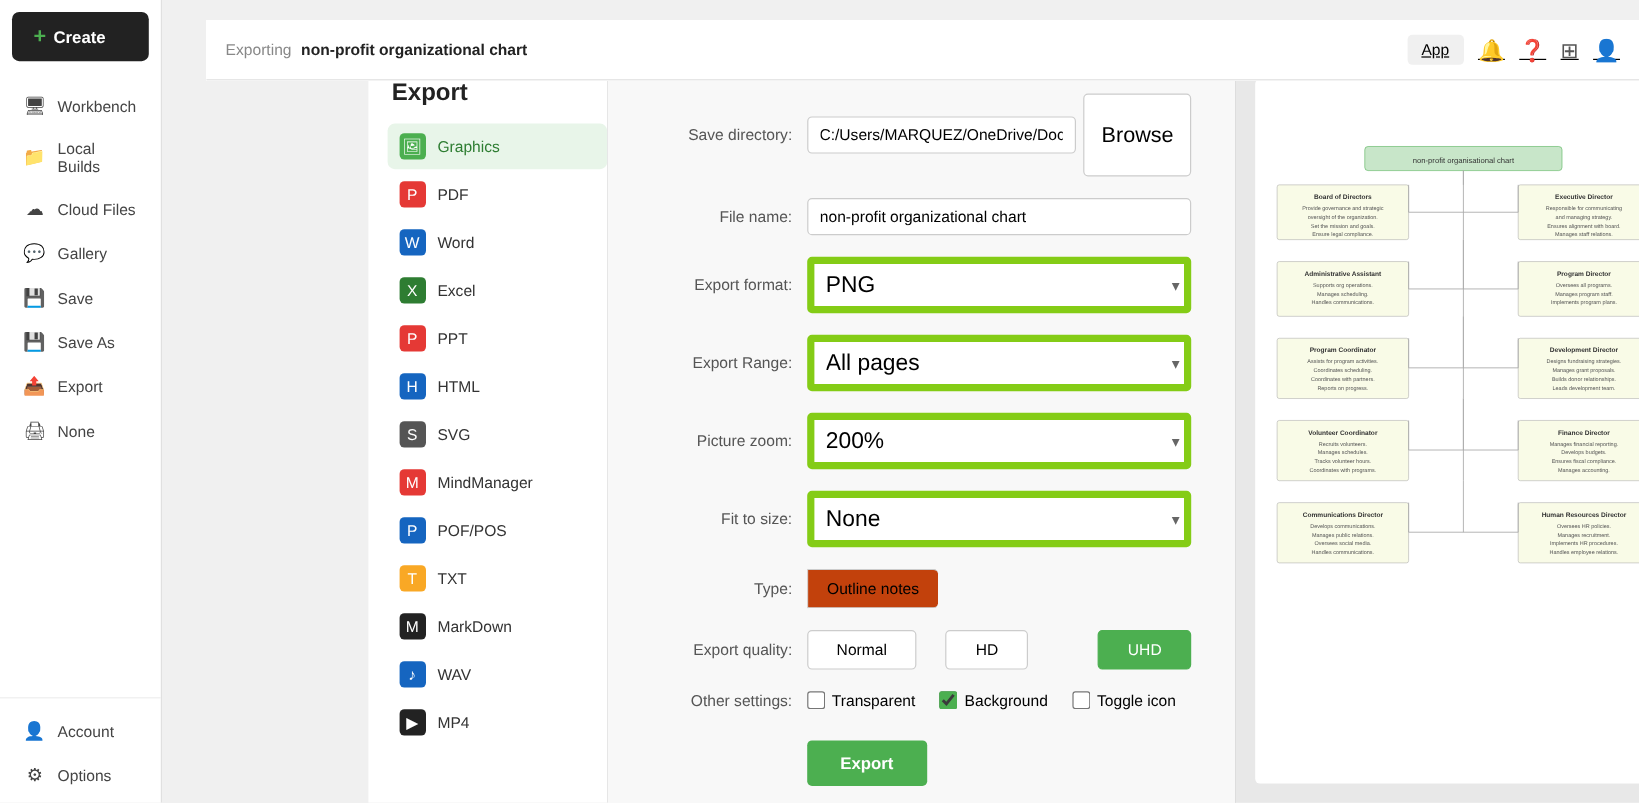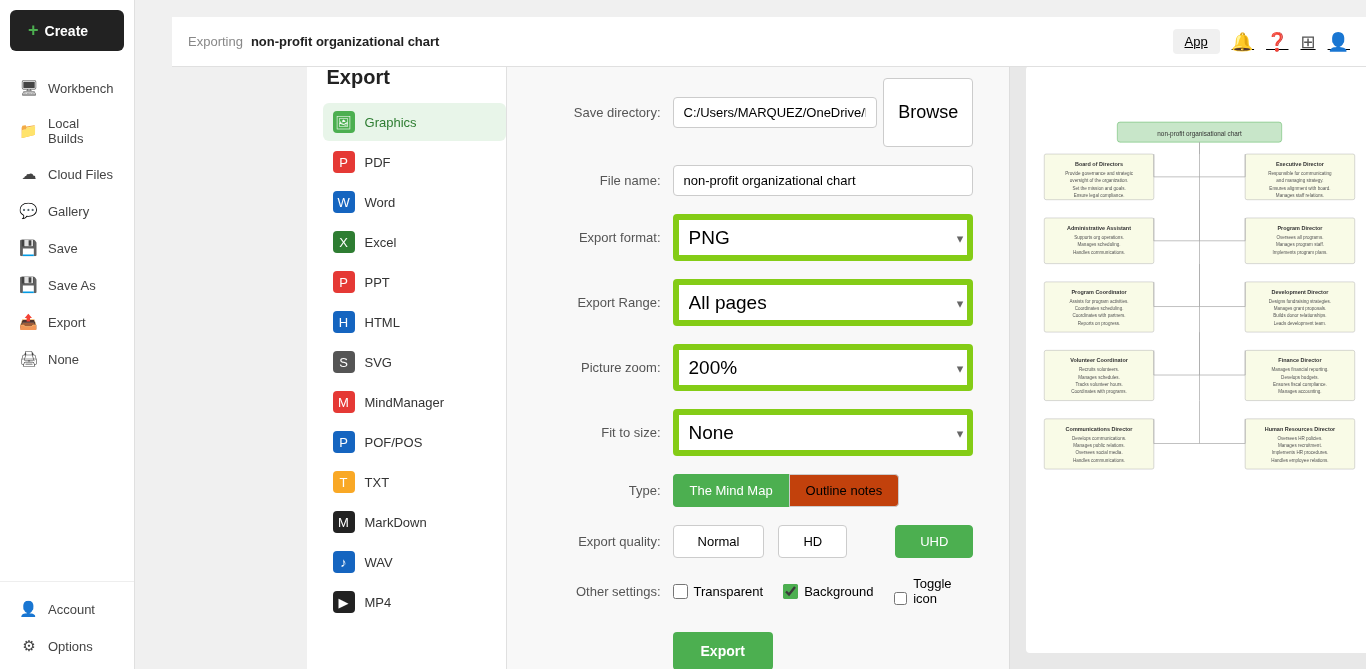--- a/index.html
+++ b/index.html
@@ -286,7 +286,6 @@
       <div class="form-label">Type:</div>
       <div class="form-control">
         <div class="type-selector">
-          <button class="type-btn active">The Mind Map</button>
           <button class="type-btn">Outline notes</button>
         </div>
       </div>

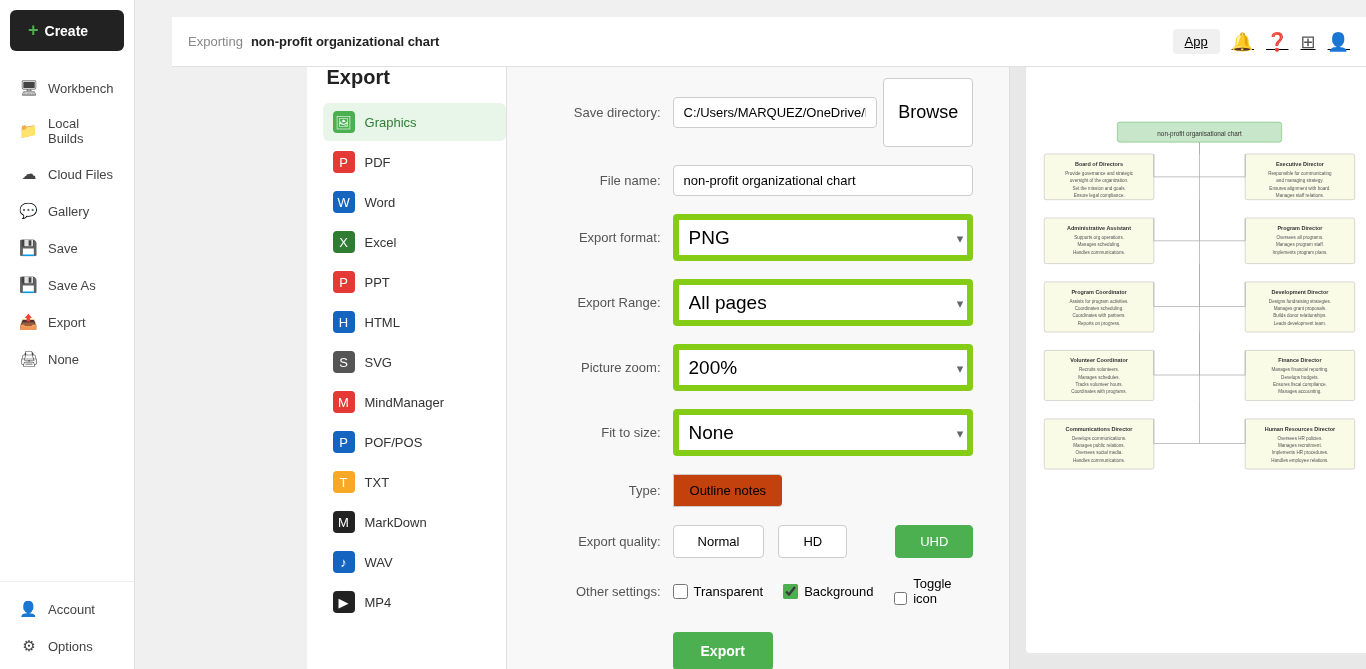--- a/index.html
+++ b/index.html
@@ -65,7 +65,7 @@
     .type-btn.active { background: #4CAF50; color: #fff; border-color: #4CAF50; }
 
     
-    .quality-selector { display: flex; gap: 14px; }
+    .quality-selector { display: flex; gap: 24px; }
     .quality-btn { border: 1px solid #ccc; background: #fff; border-radius: 4px; padding: 8px 24px; font-size: 13px; cursor: pointer; }
     .quality-btn.active { background: #4CAF50; color: #fff; border-color: #4CAF50; margin-left: 34px; }
 

